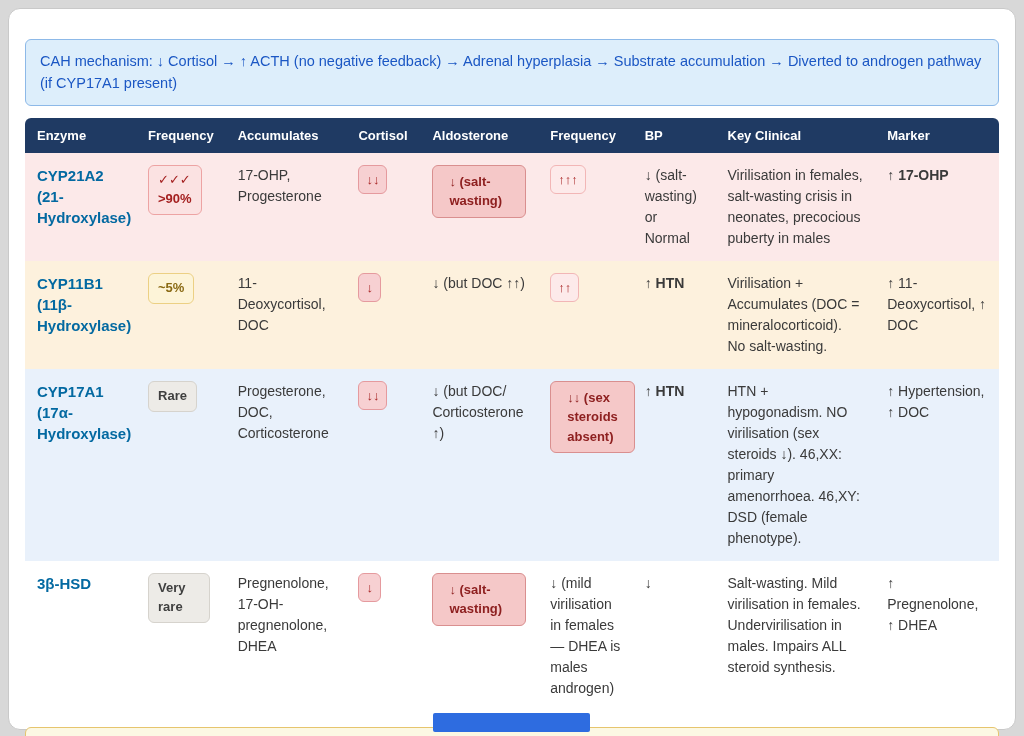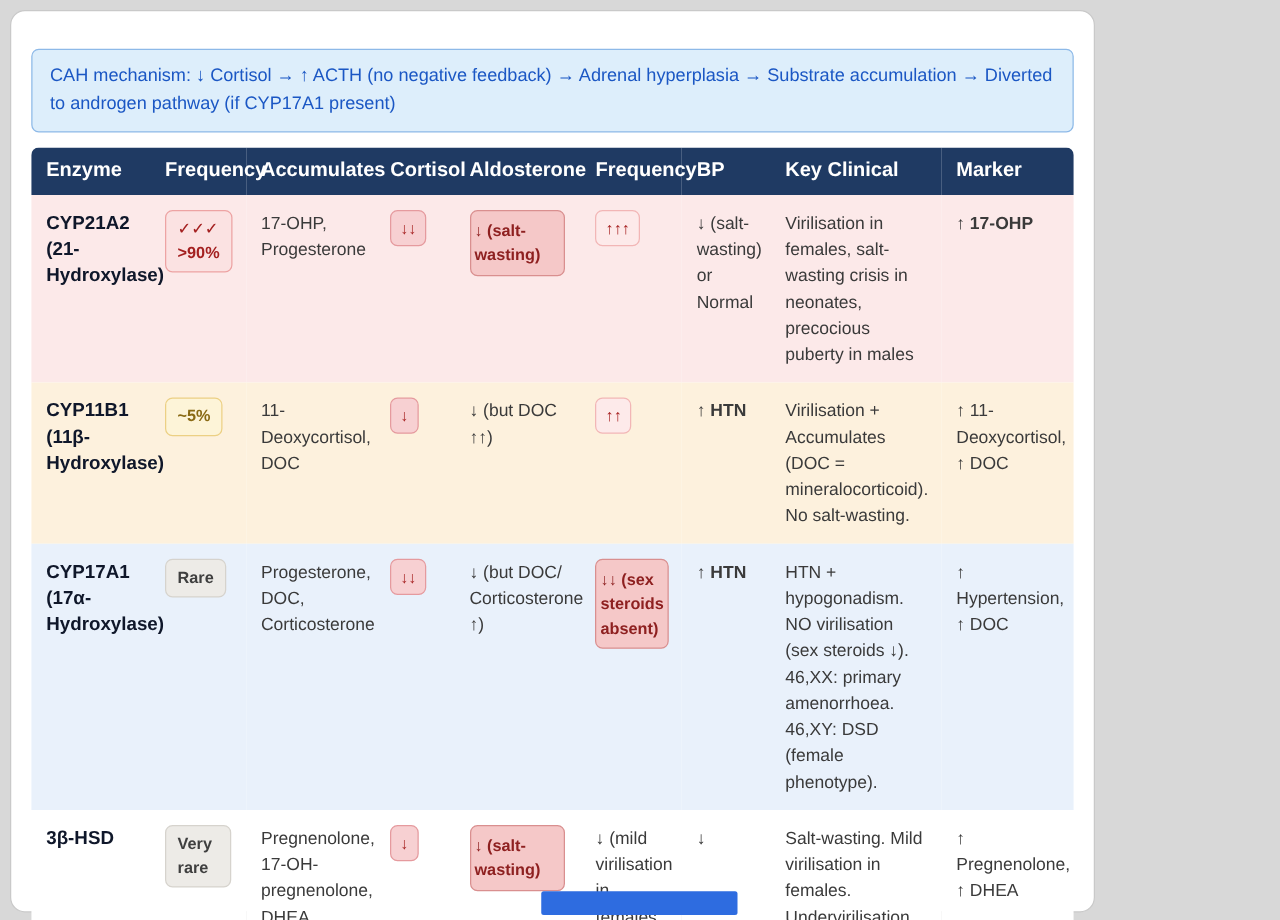--- a/index.html
+++ b/index.html
@@ -26,7 +26,7 @@
     color:var(--text);
   }
   .card{
-    position:absolute;left:8px;top:8px;width:868px;height:722px;
+    position:absolute;left:8px;top:8px;width:1008px;height:722px;
     background:var(--card-bg);border:1px solid var(--card-border);
     border-radius:12px;padding:30px 16px 0 16px;
   }

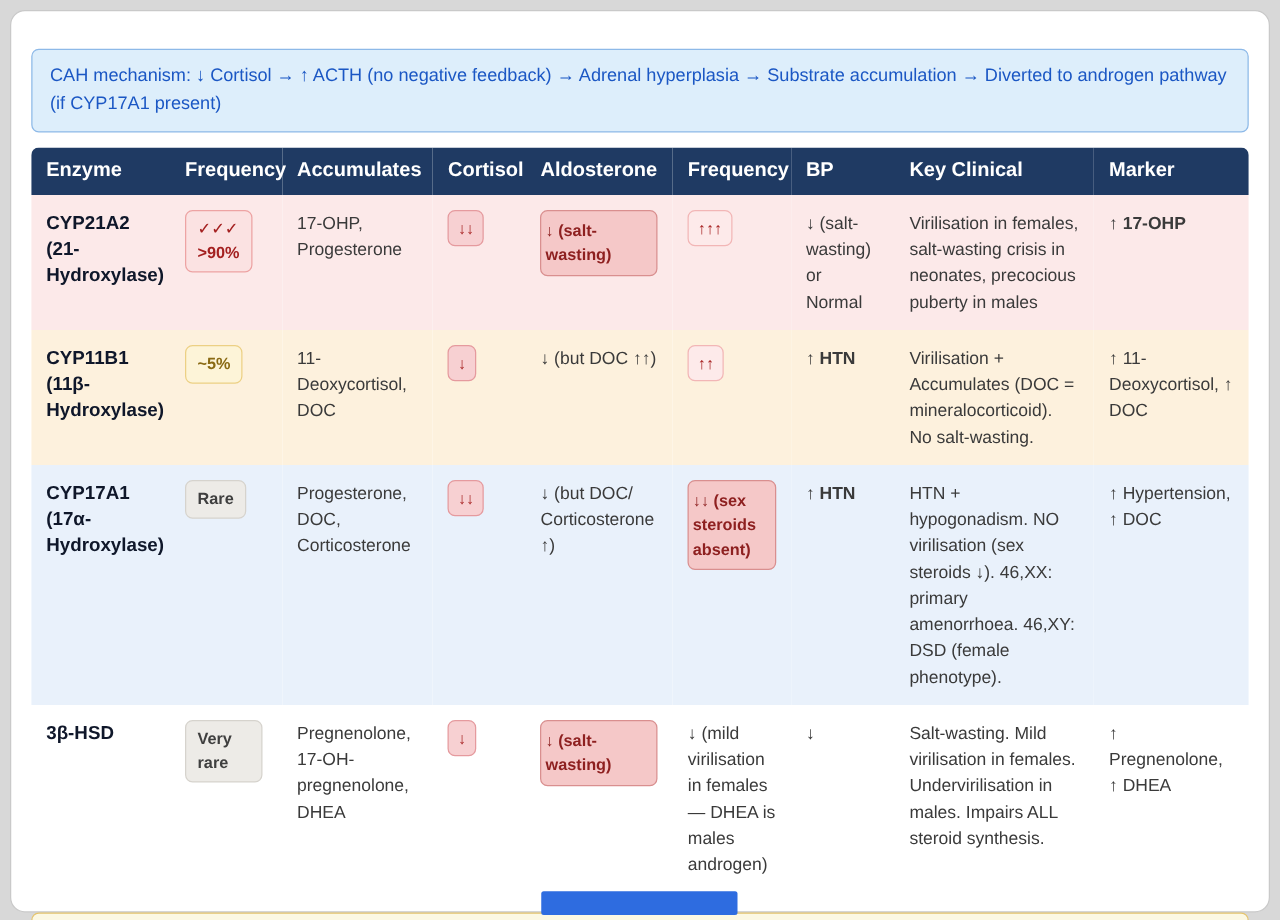--- a/index.html
+++ b/index.html
@@ -39,7 +39,7 @@
   table.cah-table{width:100%;border-collapse:separate;border-spacing:0;table-layout:fixed;}
   thead th{
     background:var(--header-bg);color:var(--header-text);
-    font-size:16px;font-weight:bold;text-align:left;
+    font-size:13px;font-weight:bold;text-align:left;
     padding:10px 12px;vertical-align:middle;
   }
   tbody td{

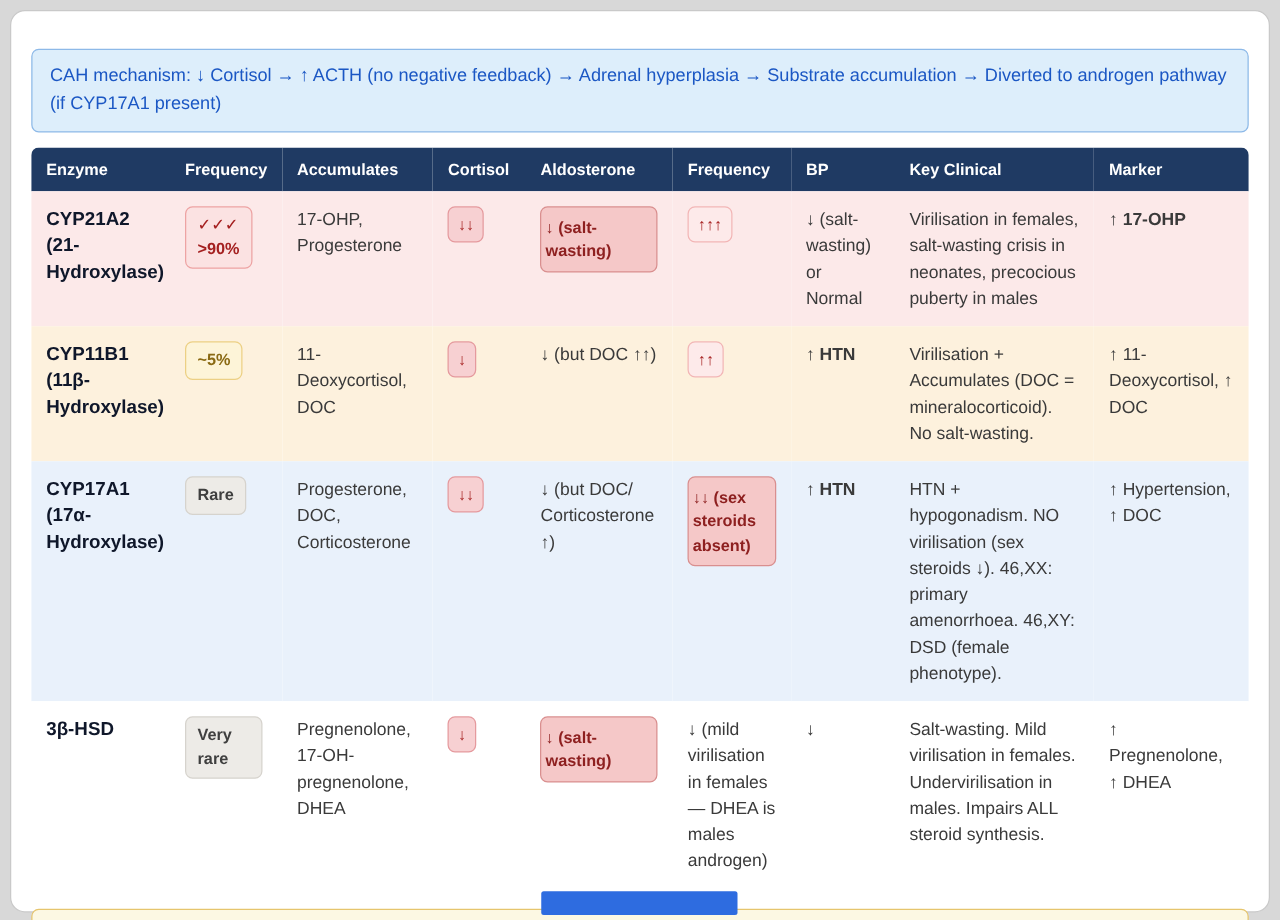--- a/index.html
+++ b/index.html
@@ -49,7 +49,7 @@
   tr.row-cyp11b1{background:var(--row-cyp11b1-bg);height:101px;}
   tr.row-cyp17a1{background:var(--row-cyp17a1-bg);height:141px;}
   tr.row-hsd{background:var(--row-hsd-bg);height:142px;}
-  td.enzyme{font-weight:bold;font-size:15px;color:#0f172a;line-height:1.4;}
+  td.enzyme{font-weight:bold;font-size:15px;color:#0369a1;line-height:1.4;}
   .fbadge{
     display:inline-block;padding:5px 9px;border-radius:6px;
     font-size:13px;font-weight:bold;line-height:1.45;max-width:62px;

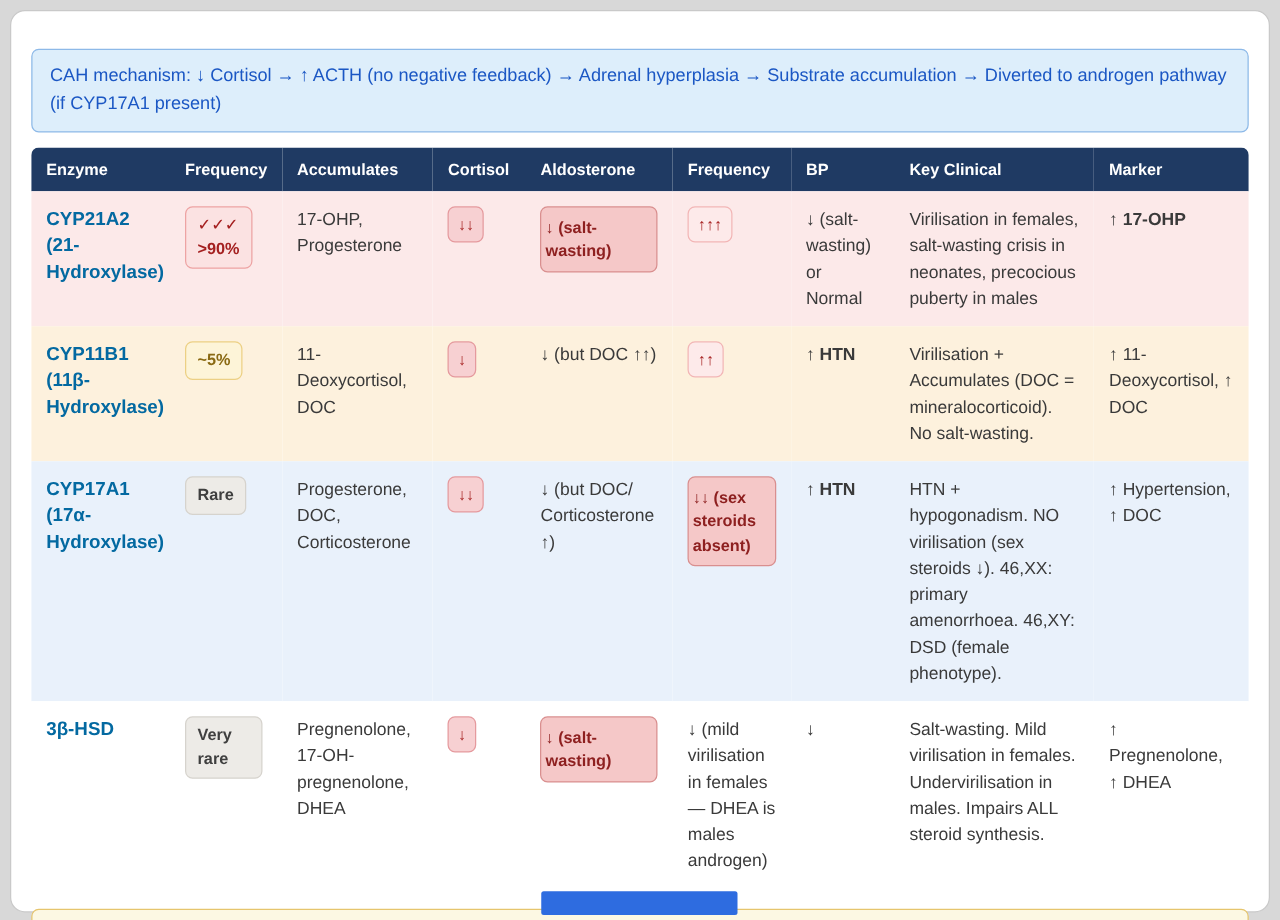--- a/index.html
+++ b/index.html
@@ -65,7 +65,7 @@
   }
   .abadge.light{background:var(--badge-light-bg);border-color:var(--badge-light-border);}
   .alert{
-    display:inline-block;padding:6px 3px;border-radius:6px;
+    display:inline-block;padding:6px 16px;border-radius:6px;
     font-size:13px;font-weight:bold;line-height:1.5;
     background:var(--alert-bg);border:1px solid var(--alert-border);color:var(--alert-text);
   }

